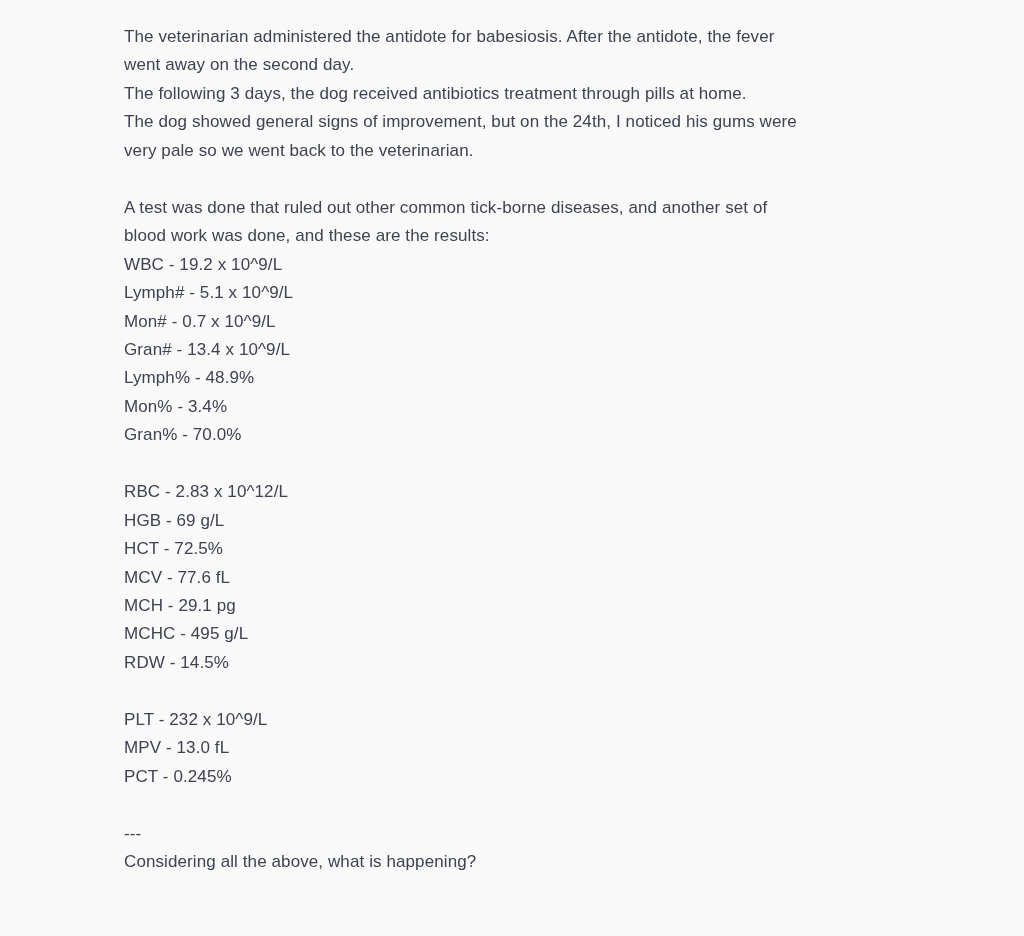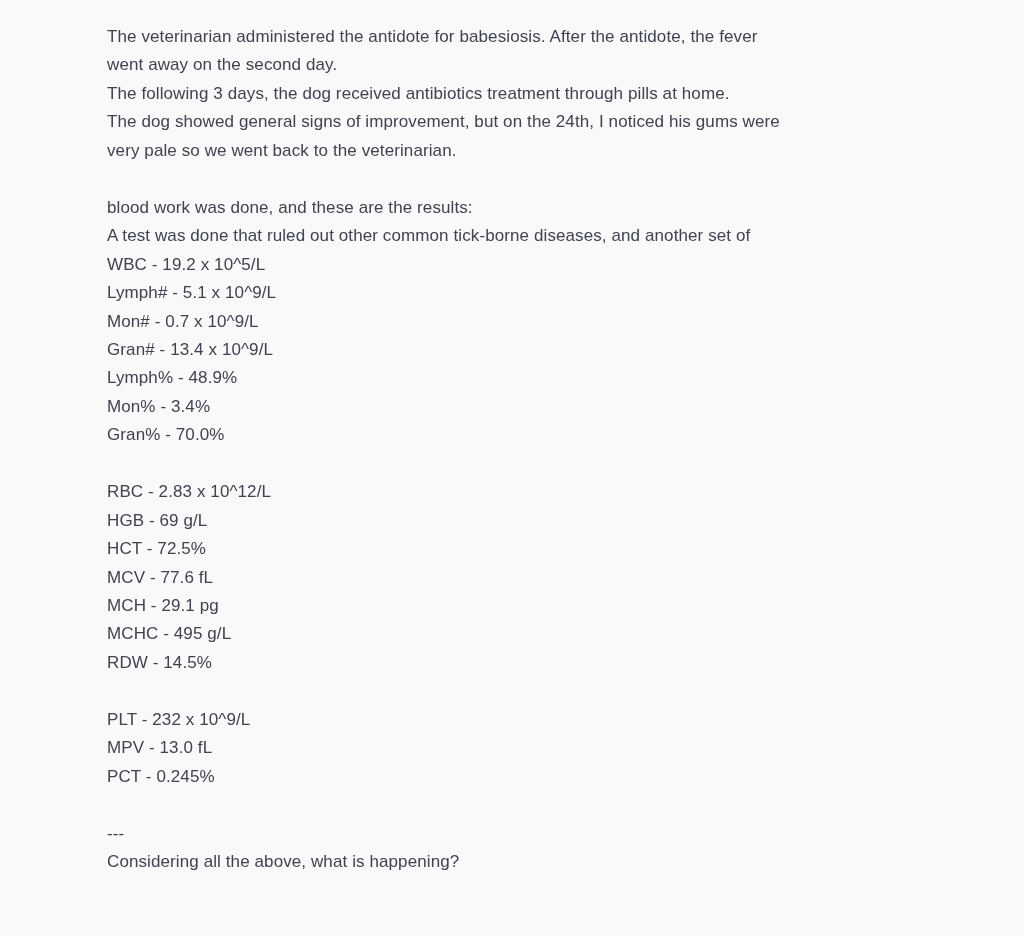--- a/index.html
+++ b/index.html
@@ -16,7 +16,7 @@
   }
   .message-body {
     position: absolute;
-    left: 107px;
+    left: 124px;
     top: 23px;
     width: 790px;
     font-size: 17px;

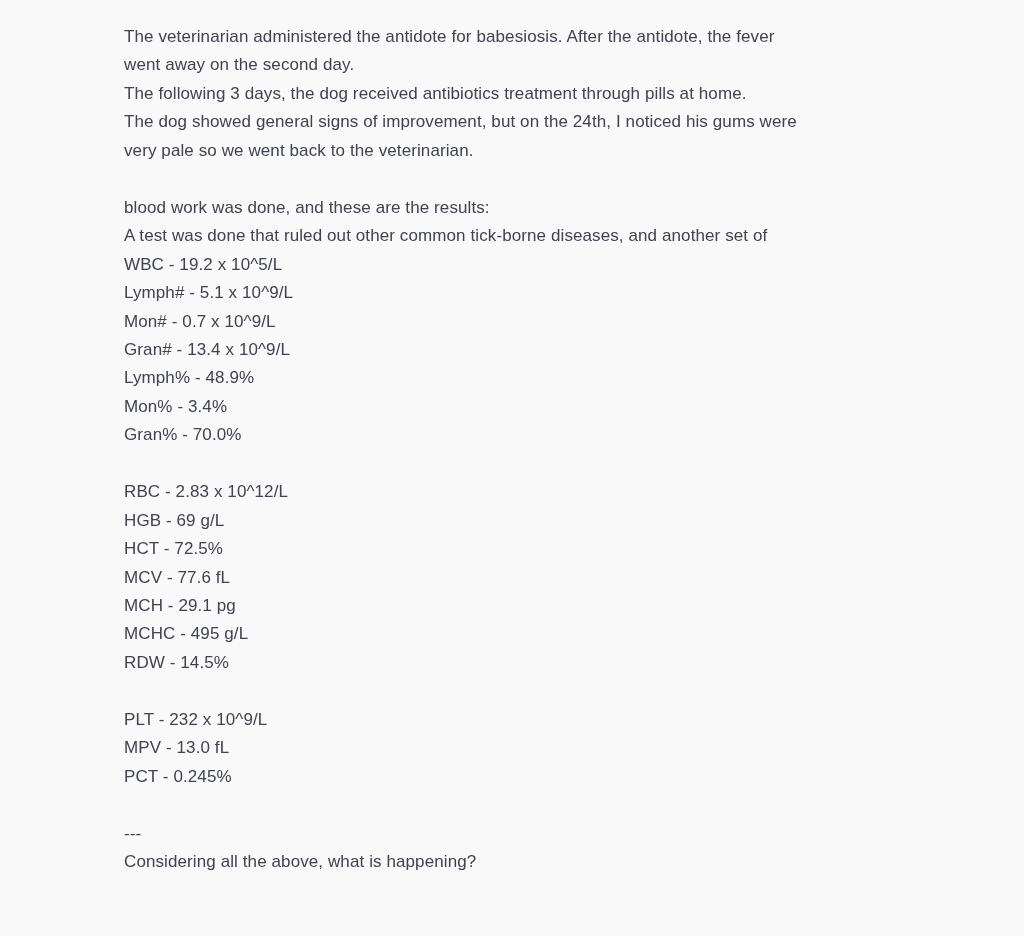--- a/index.html
+++ b/index.html
@@ -46,8 +46,8 @@
       <div class="line">very pale so we went back to the veterinarian.</div>
     </div>
     <div class="para">
+      <div class="line">A test was done that ruled out other common tick-borne diseases, and another set of</div>
       <div class="line">blood work was done, and these are the results:</div>
-      <div class="line">A test was done that ruled out other common tick-borne diseases, and another set of</div>
       <div class="line">WBC - 19.2 x 10^5/L</div>
       <div class="line">Lymph# - 5.1 x 10^9/L</div>
       <div class="line">Mon# - 0.7 x 10^9/L</div>

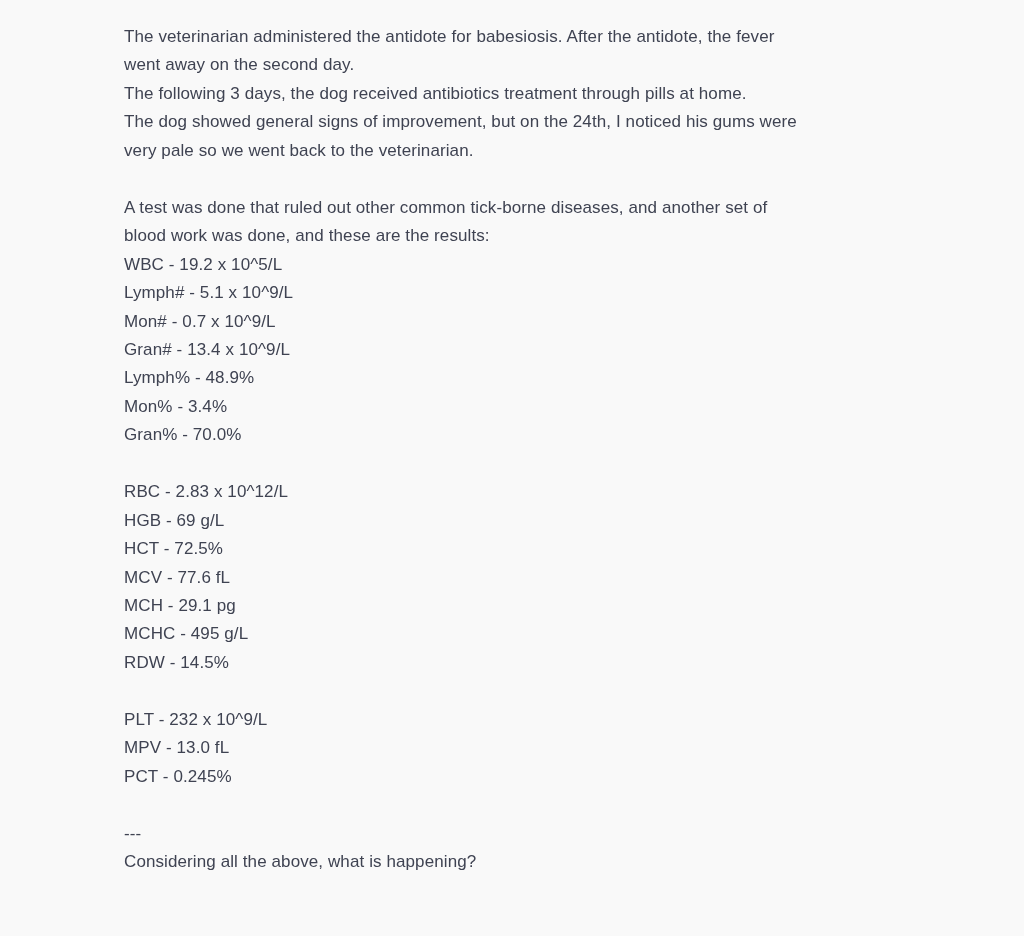--- a/index.html
+++ b/index.html
@@ -48,7 +48,7 @@
     <div class="para">
       <div class="line">A test was done that ruled out other common tick-borne diseases, and another set of</div>
       <div class="line">blood work was done, and these are the results:</div>
-      <div class="line">WBC - 19.2 x 10^5/L</div>
+      <div class="line">WBC - 19.2 x 10^9/L</div>
       <div class="line">Lymph# - 5.1 x 10^9/L</div>
       <div class="line">Mon# - 0.7 x 10^9/L</div>
       <div class="line">Gran# - 13.4 x 10^9/L</div>

